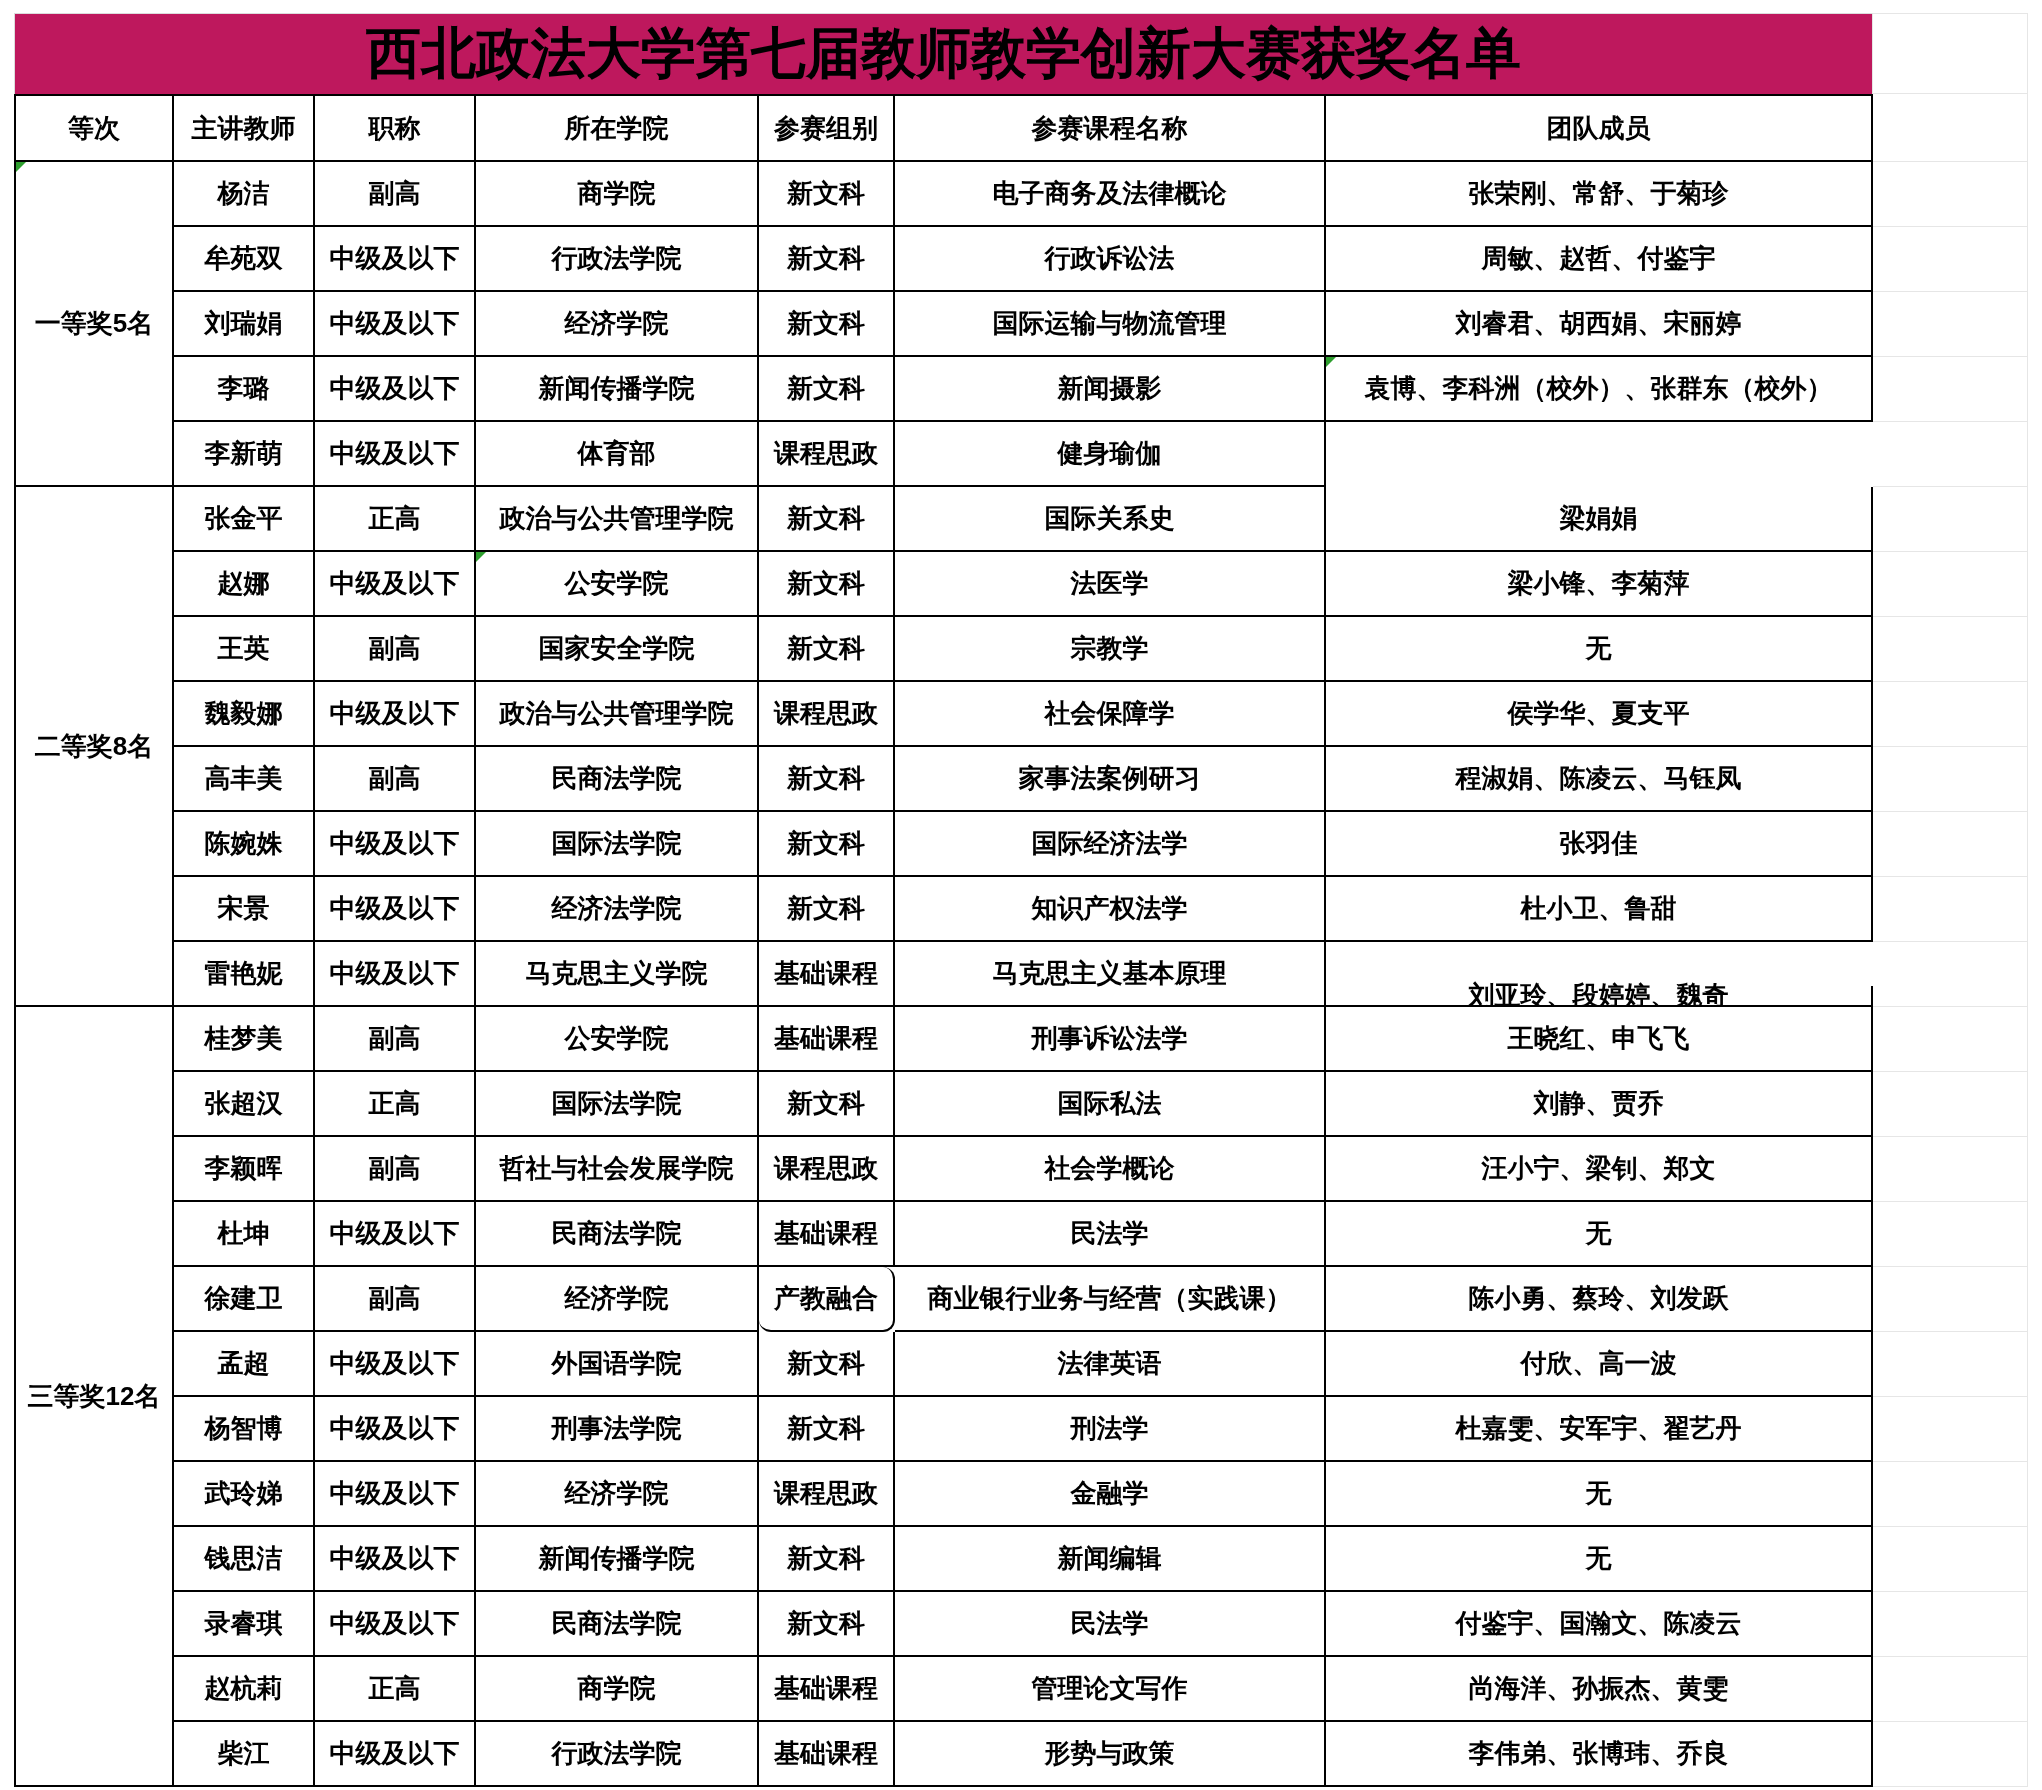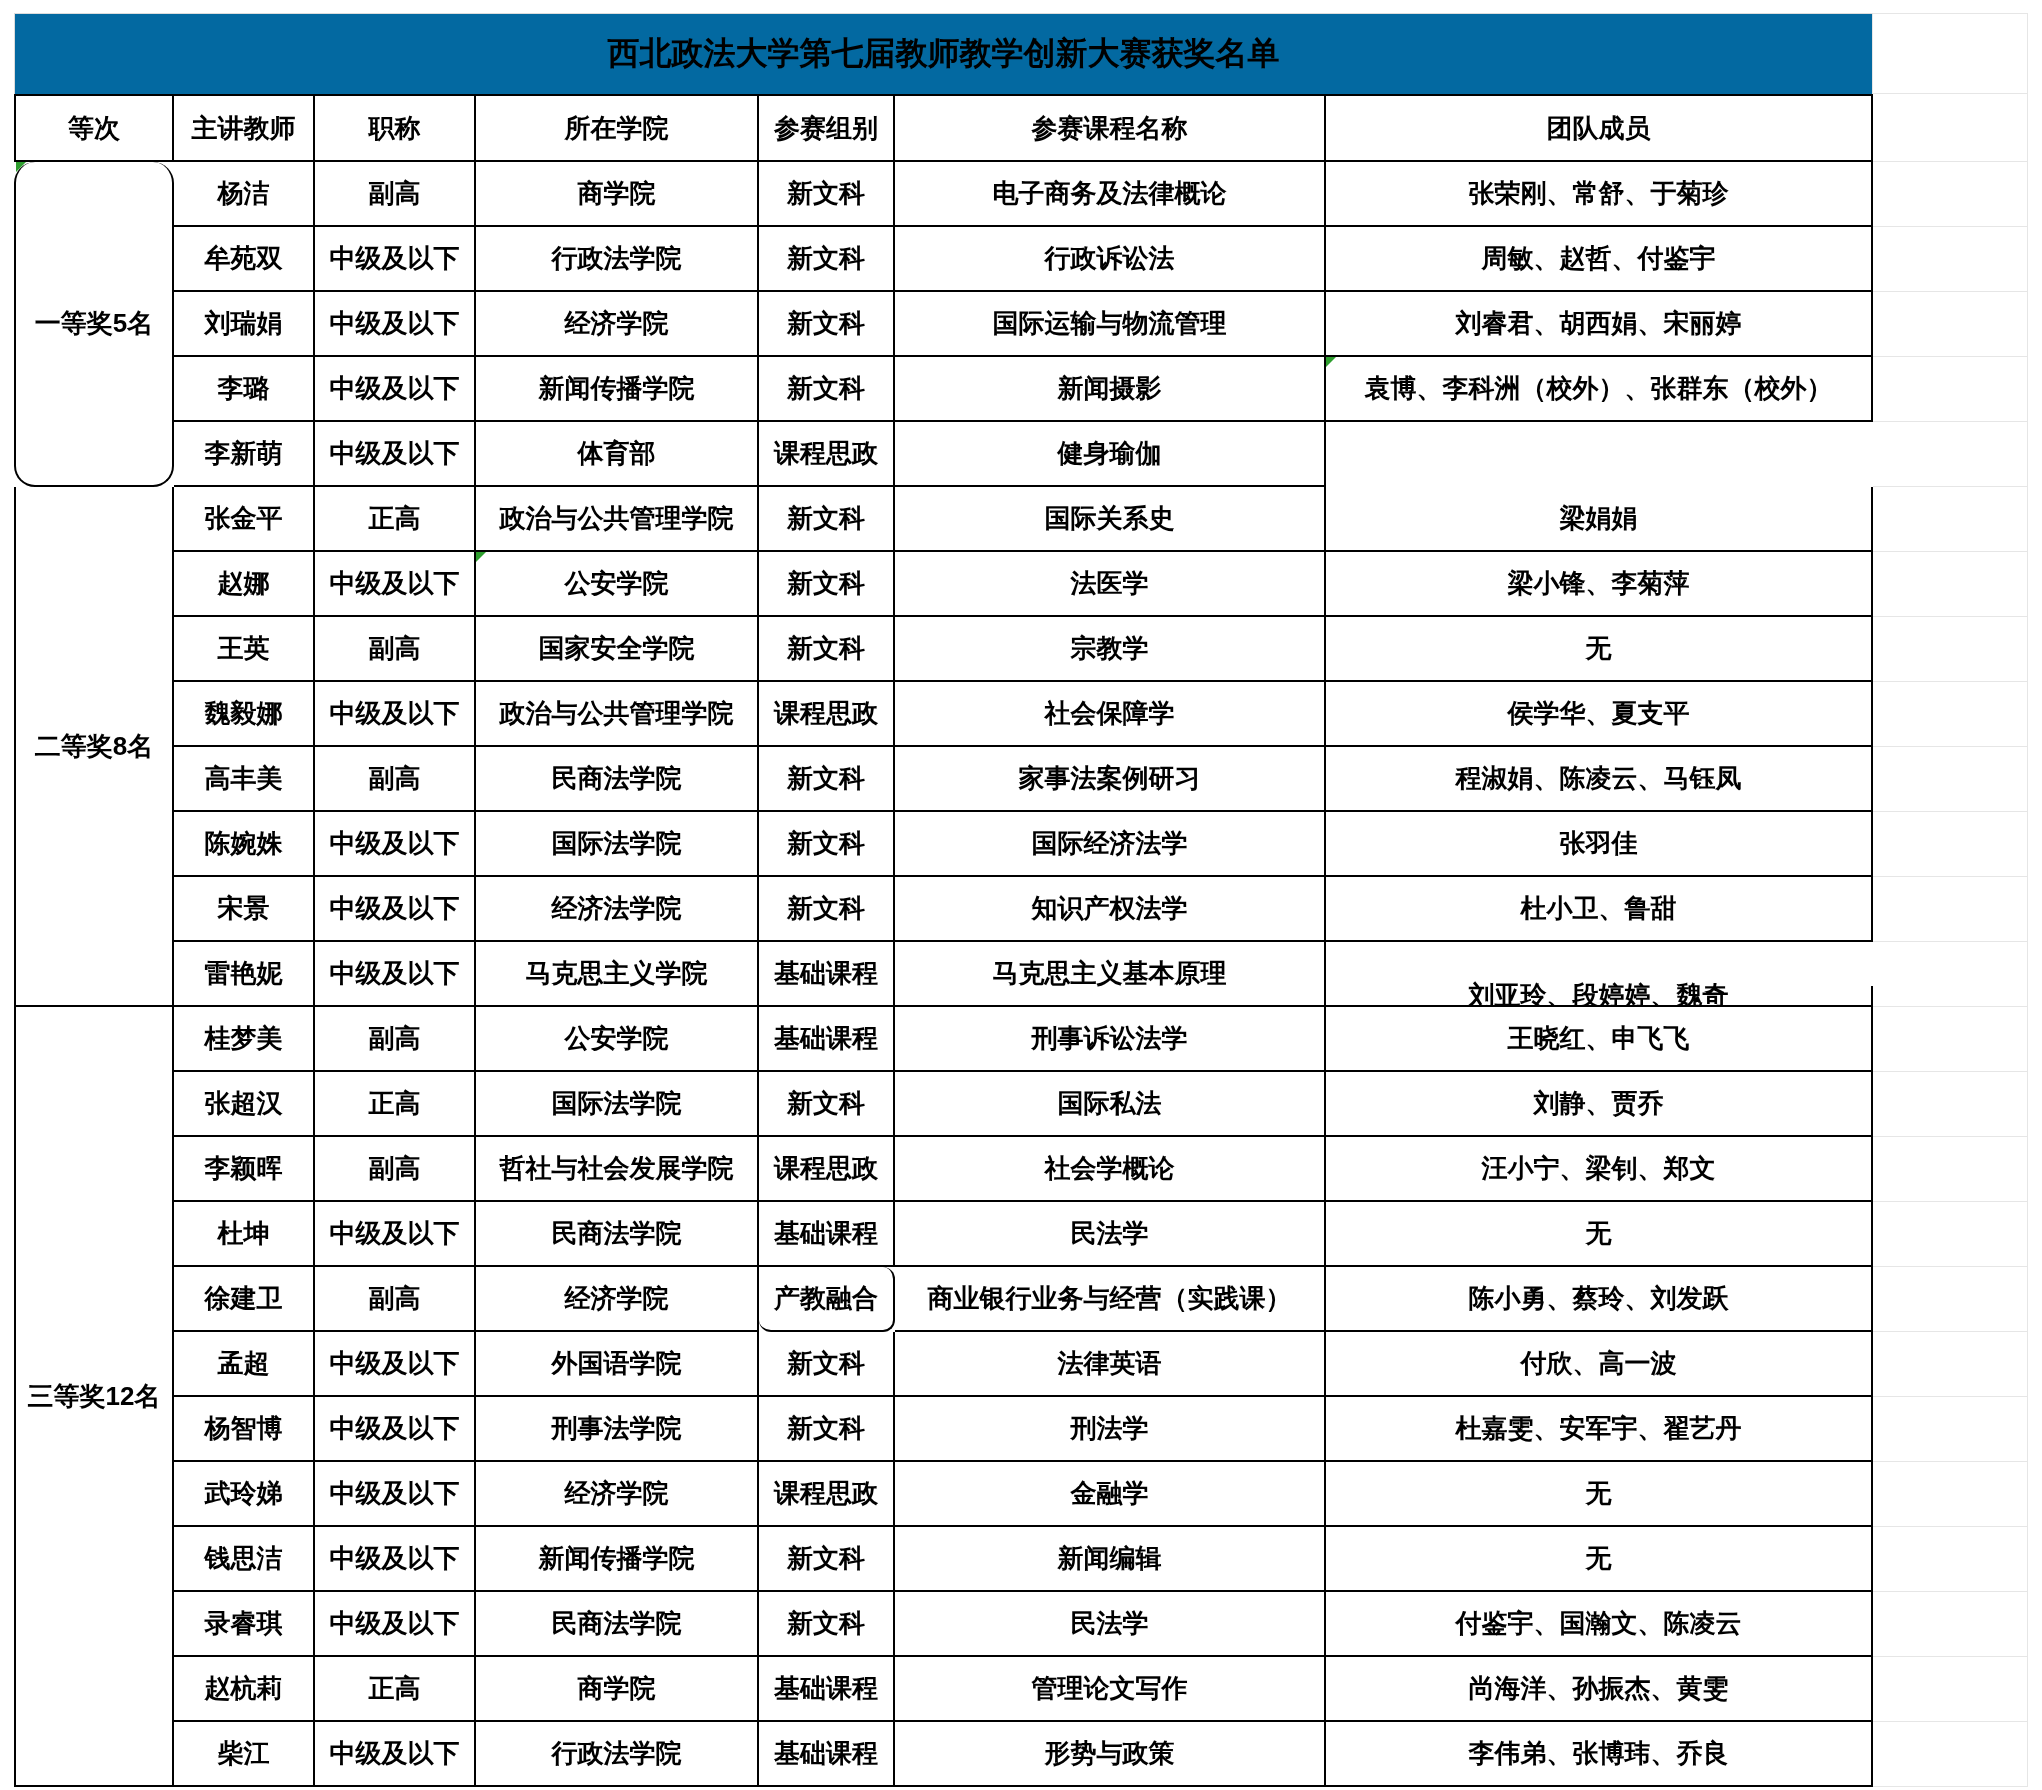--- a/index.html
+++ b/index.html
@@ -25,10 +25,10 @@
   }
   .ftop{border-top:1.7px solid #e6e6e6;}
   .title-cell{
-    position:relative;background:#0369a1;
+    position:relative;background:#be185d;
     border-top:1.7px solid #dcdcdc;border-left:1.7px solid #dcdcdc;border-right:1.7px solid #e6e6e6;
     display:flex;align-items:center;justify-content:center;
-    font-weight:700;font-size:32px;color:#000;white-space:nowrap;
+    font-weight:700;font-size:55px;color:#000;white-space:nowrap;
   }
   .tri{
     position:absolute;top:0;left:0;width:0;height:0;

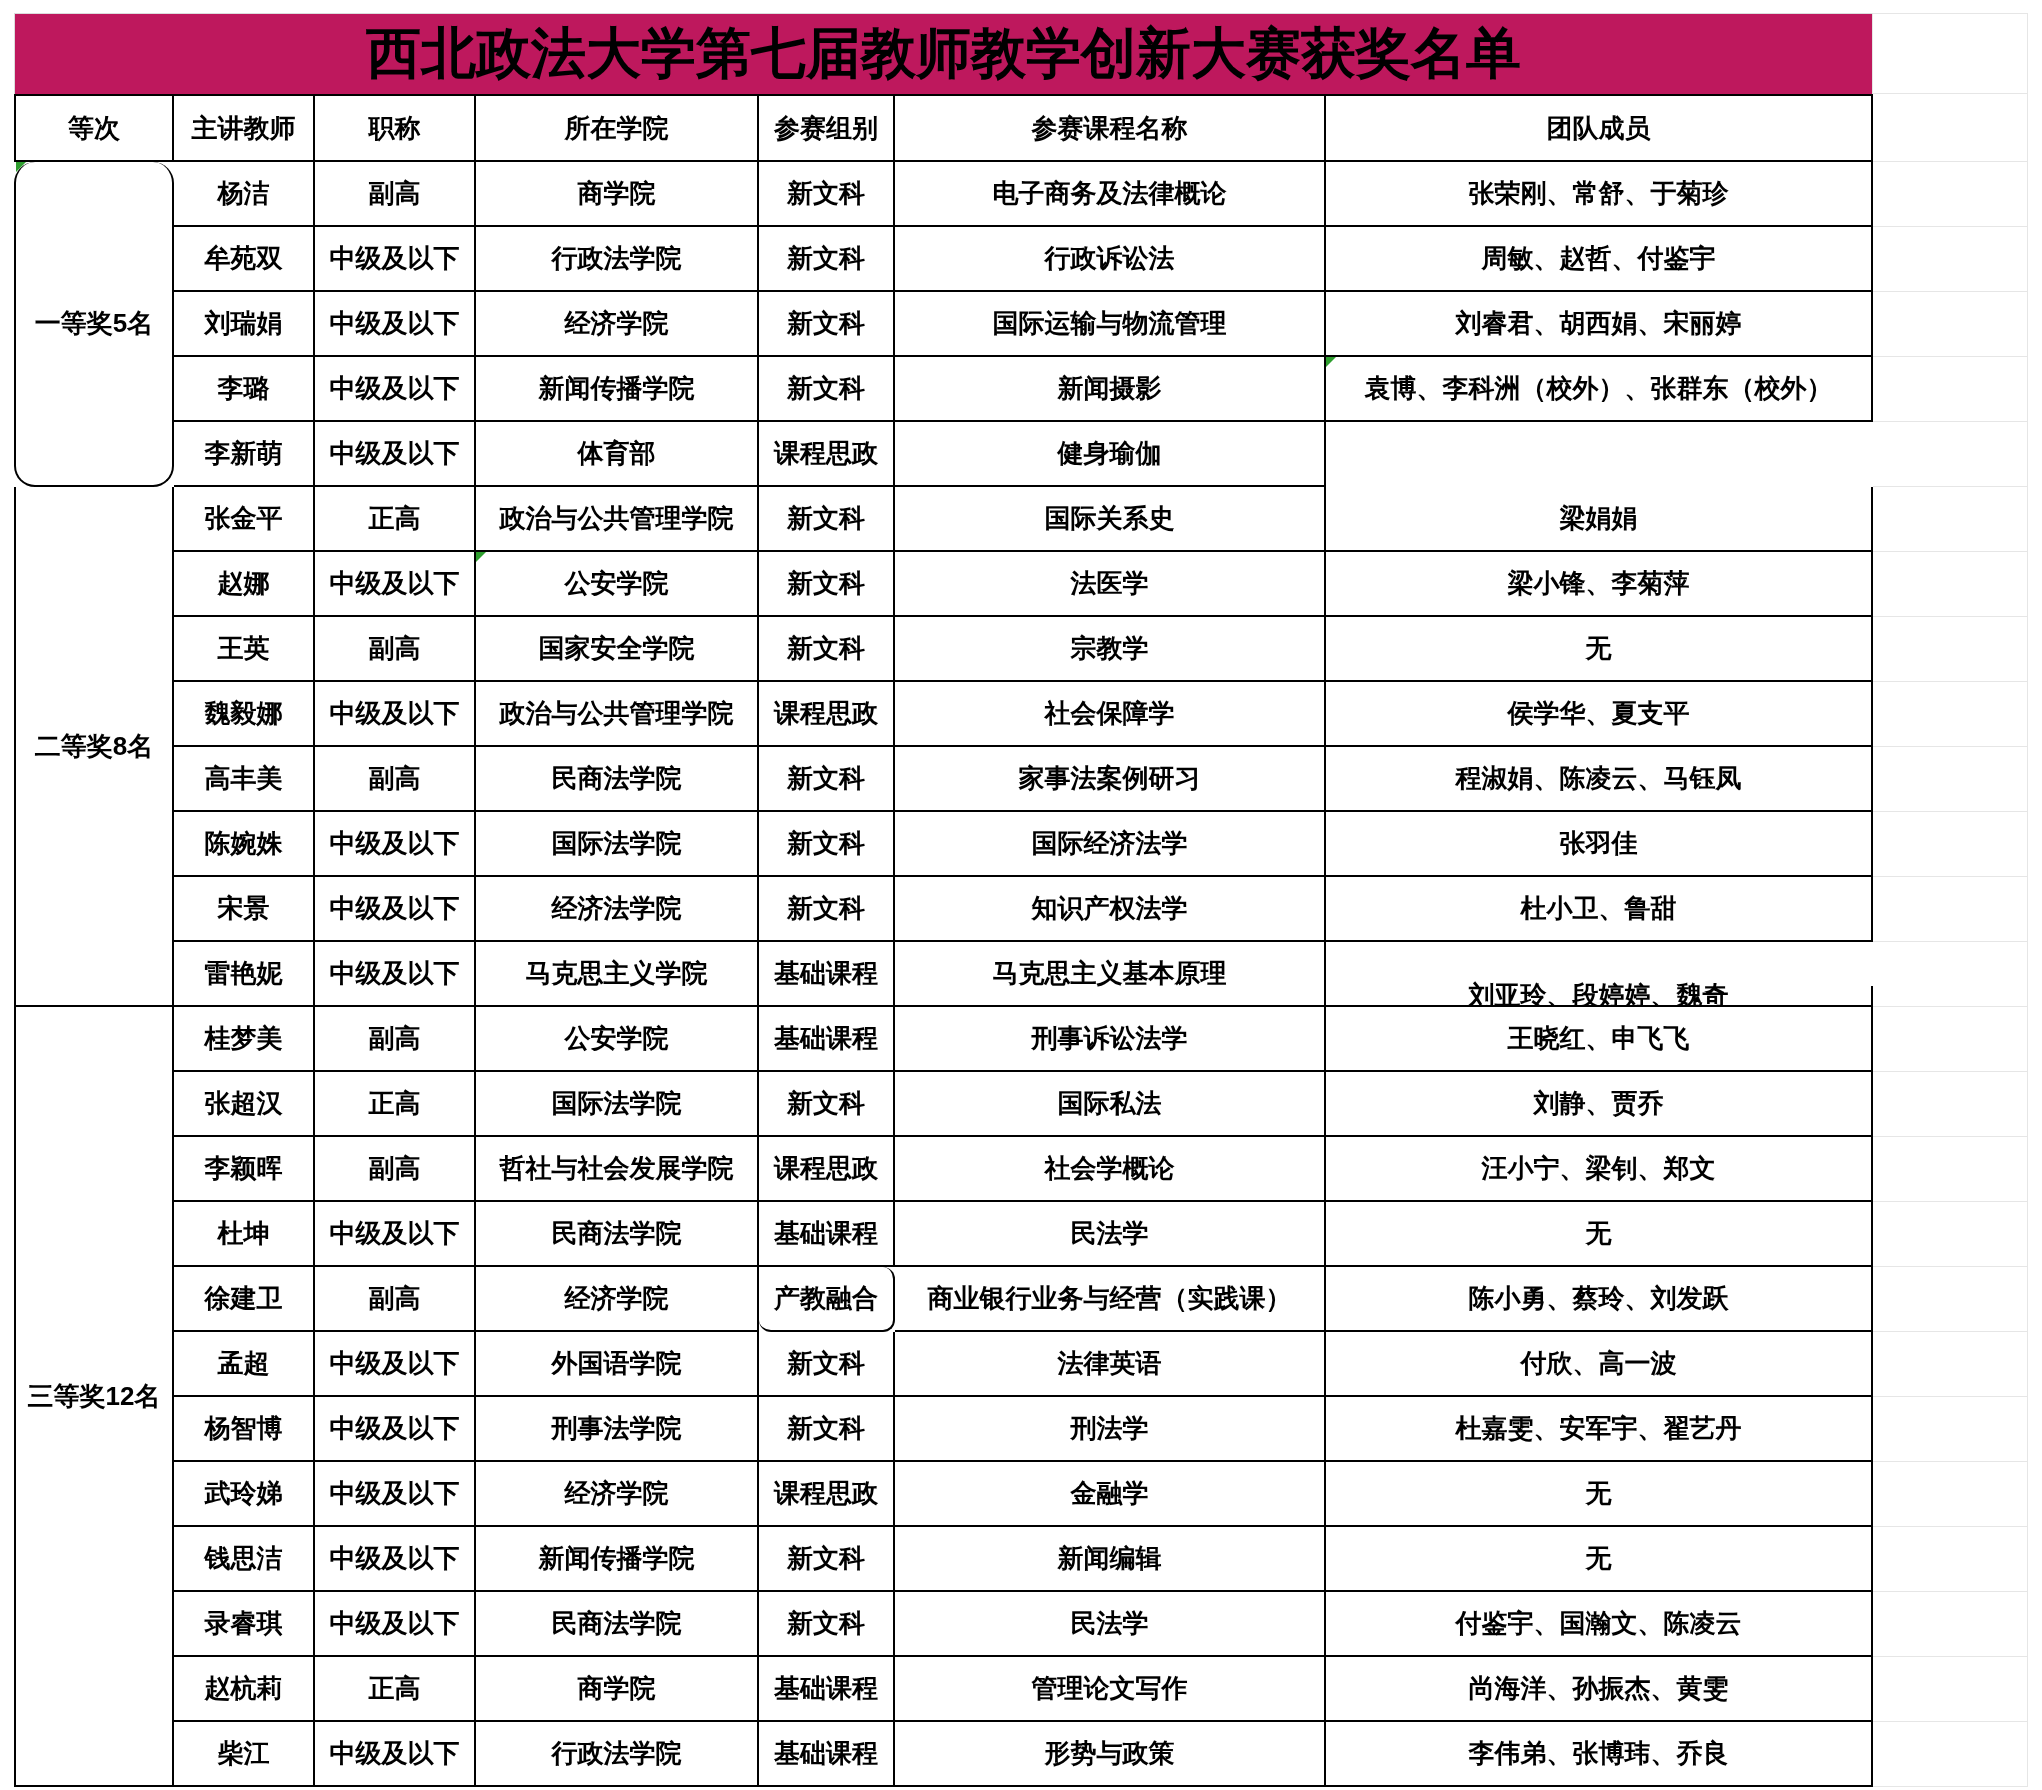--- a/index.html
+++ b/index.html
@@ -51,7 +51,7 @@
       <div class="bcell btop" style="grid-area: 2 / 6;">参赛课程名称</div>
       <div class="bcell btop" style="grid-area: 2 / 7;">团队成员</div>
       <div class="fcell" style="grid-area: 2 / 8;"></div>
-      <div class="bcell bleft" style="grid-area: 3 / 1 / span 5; border-radius: 21px;"><span class="tri"></span>一等奖5名</div>
+      <div class="bcell bleft" style="grid-area: 3 / 1 / span 5;"><span class="tri"></span>一等奖5名</div>
       <div class="bcell" style="grid-area: 3 / 2;">杨洁</div>
       <div class="bcell" style="grid-area: 3 / 3;">副高</div>
       <div class="bcell" style="grid-area: 3 / 4;">商学院</div>

